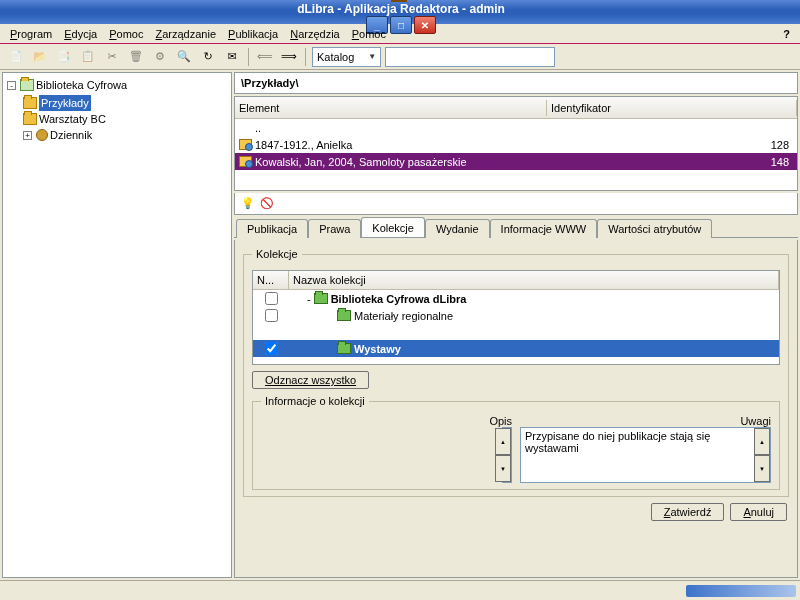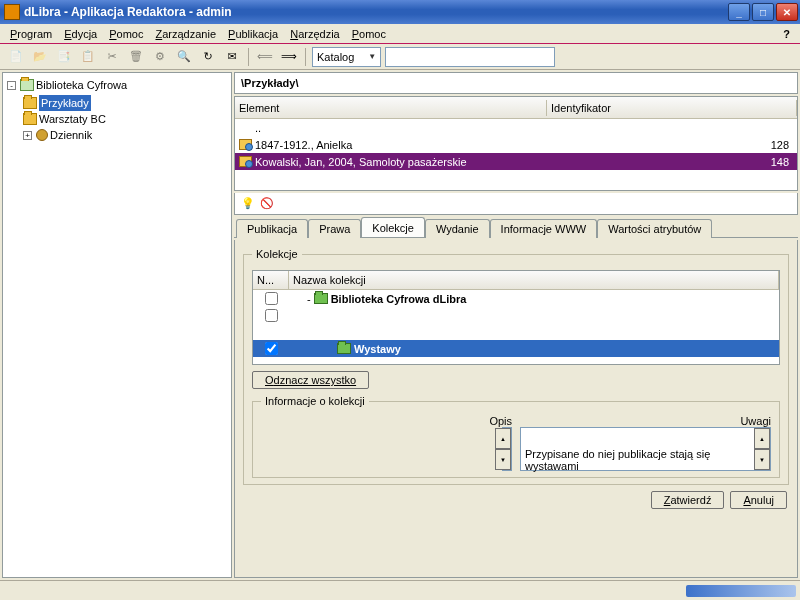--- a/index.html
+++ b/index.html
@@ -6,7 +6,7 @@
   body { font-family: Tahoma, Arial, sans-serif; font-size: 11px; background: #ece9d8; width: 800px; height: 600px; overflow: hidden; }
 
   
-  .titlebar { height: 24px; background: linear-gradient(#5a87d7,#2b5fb8 40%,#2b5fb8 60%,#4a7bcf); color: #fff; display: flex; align-items: center; padding: 0 2px 0 4px; }
+  .titlebar { height: 24px; background: linear-gradient(#5a87d7,#2b5fb8 40%,#2b5fb8 60%,#4a7bcf); color: #fff; display: flex; align-items: center; padding: 0 2px 0 4px; flex-direction: column; }
   .titlebar .appicon { width: 16px; height: 16px; background: #e68a00; border: 1px solid #7a4a00; margin-right: 4px; }
   .titlebar .title { flex: 1; font-weight: bold; font-size: 12px; }
   .winbtns { display: flex; gap: 2px; }

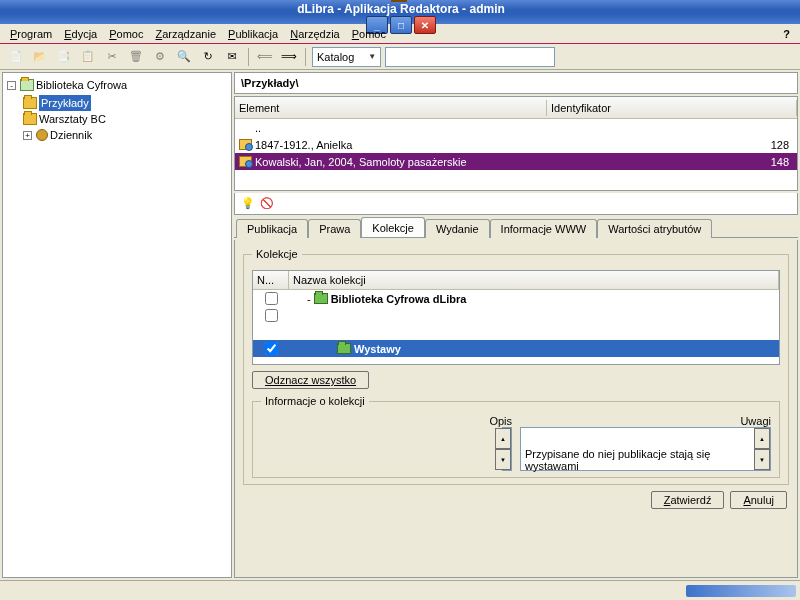--- a/index.html
+++ b/index.html
@@ -239,6 +239,10 @@
               <div class="kcell-ck">
                   <input type="checkbox" style="">
                 </div>
+              <div class="kcell-nm indent2">
+                <span class="green-folder"></span>
+                <span>Materiały regionalne</span>
+              </div>
             </div>
             <div class="krow sel">
               <div class="kcell-ck">

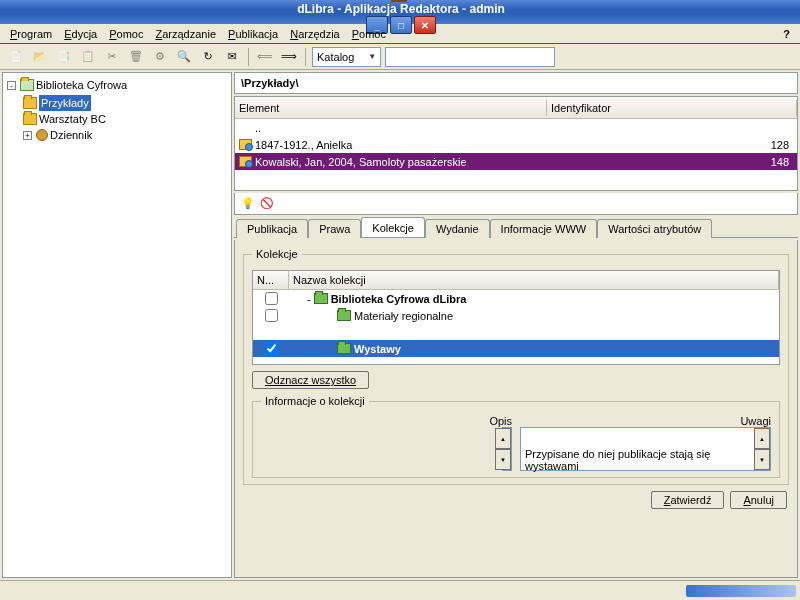--- a/index.html
+++ b/index.html
@@ -94,7 +94,7 @@
   .infofs { margin-top:6px; }
   .inforow { display:flex; gap:8px; }
   .infocol { flex:1; display:flex; flex-direction:column;align-items:flex-end; }
-  .txtarea { border:1px solid #7f9db9; background:#fff; height:44px; padding:20px 4px; font-size:11px; font-family:inherit; position:relative; }
+  .txtarea { border:1px solid #7f9db9; background:#fff; height:56px; padding:2px 4px; font-size:11px; font-family:inherit; position:relative; }
   .spin { position:absolute; right:0; top:0; bottom:0; width:16px; display:flex; flex-direction:column; }
   .spin div { flex:1; border:1px solid #707070; background:#ece9d8; font-size:6px; display:flex; align-items:center; justify-content:center; }
 

